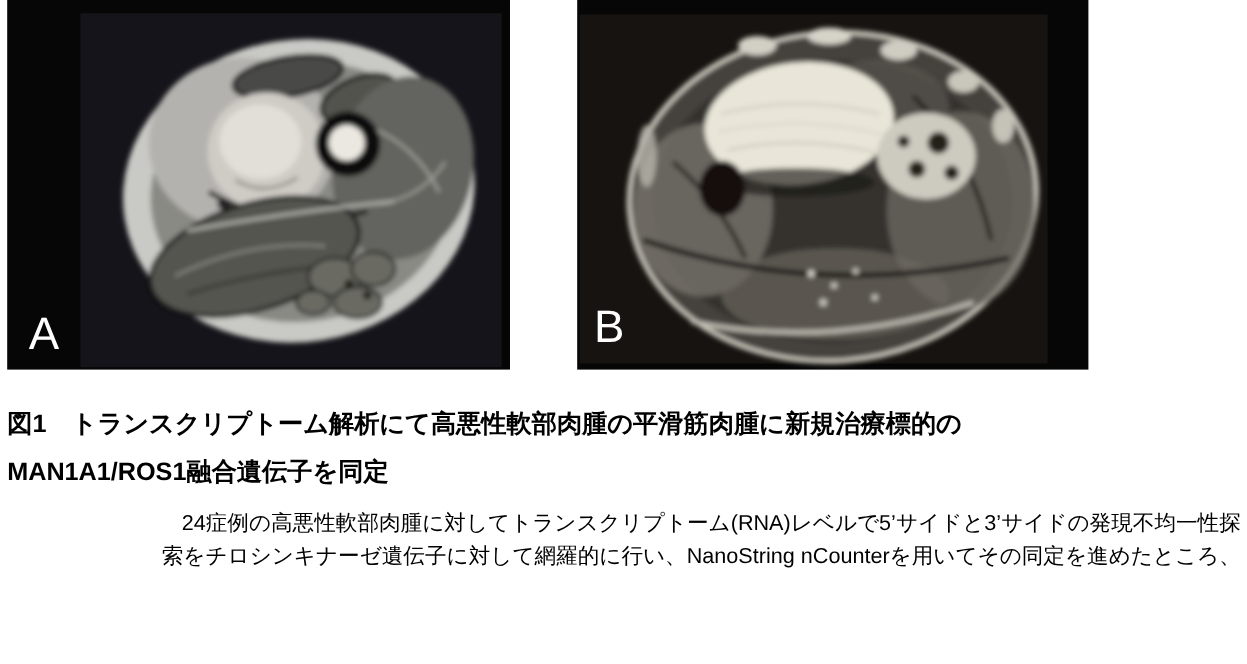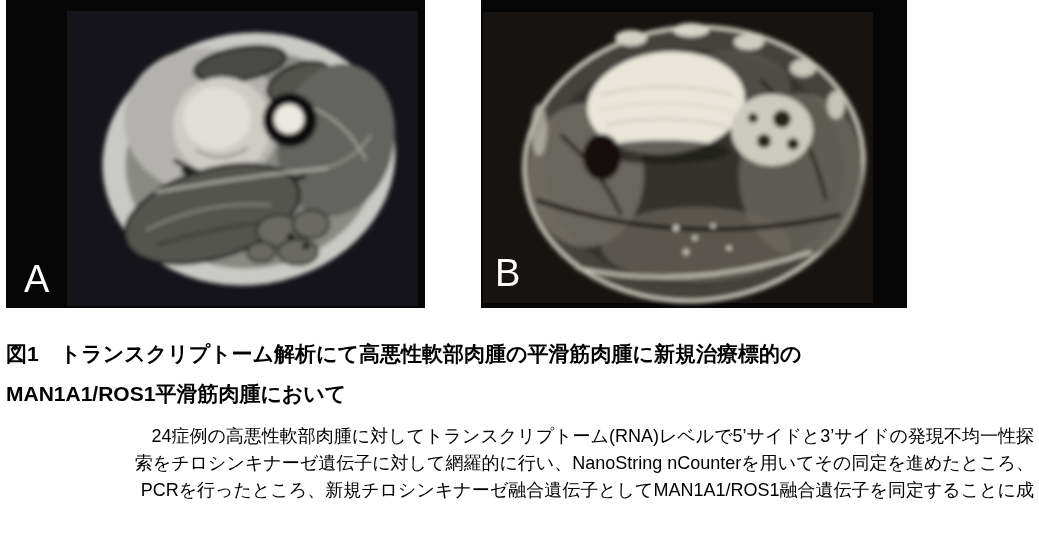--- a/index.html
+++ b/index.html
@@ -128,7 +128,7 @@
 
   <div class="caption">
     <div class="title-line1">図1　トランスクリプトーム解析にて高悪性軟部肉腫の平滑筋肉腫に新規治療標的の</div>
-    <div class="title-line2"><span class="seg-italic">MAN1A1/ROS1</span><span>平滑筋肉腫において</span></div>
+    <div class="title-line2"><span class="seg-italic">MAN1A1/ROS1</span><span>融合遺伝子を同定</span></div>
     <div class="body-text">
       <div class="body-line"><span>  24症例の高悪性軟部肉腫に対してトランスクリプトーム(RNA)レベルで5’サイドと3’サイドの発現不均一性探</span></div>
       <div class="body-line"><span>索をチロシンキナーゼ遺伝子に対して網羅的に行い、NanoString nCounterを用いてその同定を進めたところ、</span></div>

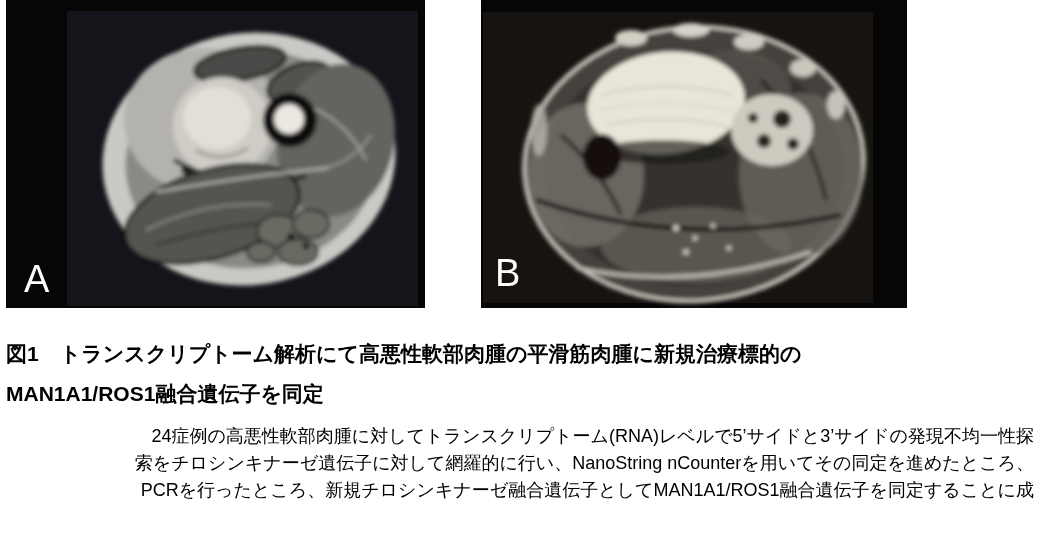--- a/index.html
+++ b/index.html
@@ -132,7 +132,6 @@
     <div class="body-text">
       <div class="body-line"><span>  24症例の高悪性軟部肉腫に対してトランスクリプトーム(RNA)レベルで5’サイドと3’サイドの発現不均一性探</span></div>
       <div class="body-line"><span>索をチロシンキナーゼ遺伝子に対して網羅的に行い、NanoString nCounterを用いてその同定を進めたところ、</span></div>
-      <div class="body-line"><span>PCRを行ったところ、新規チロシンキナーゼ融合遺伝子として</span><span class="seg-italic">MAN1A1/ROS1</span><span>融合遺伝子を同定することに成</span></div>
     </div>
   </div>
 

